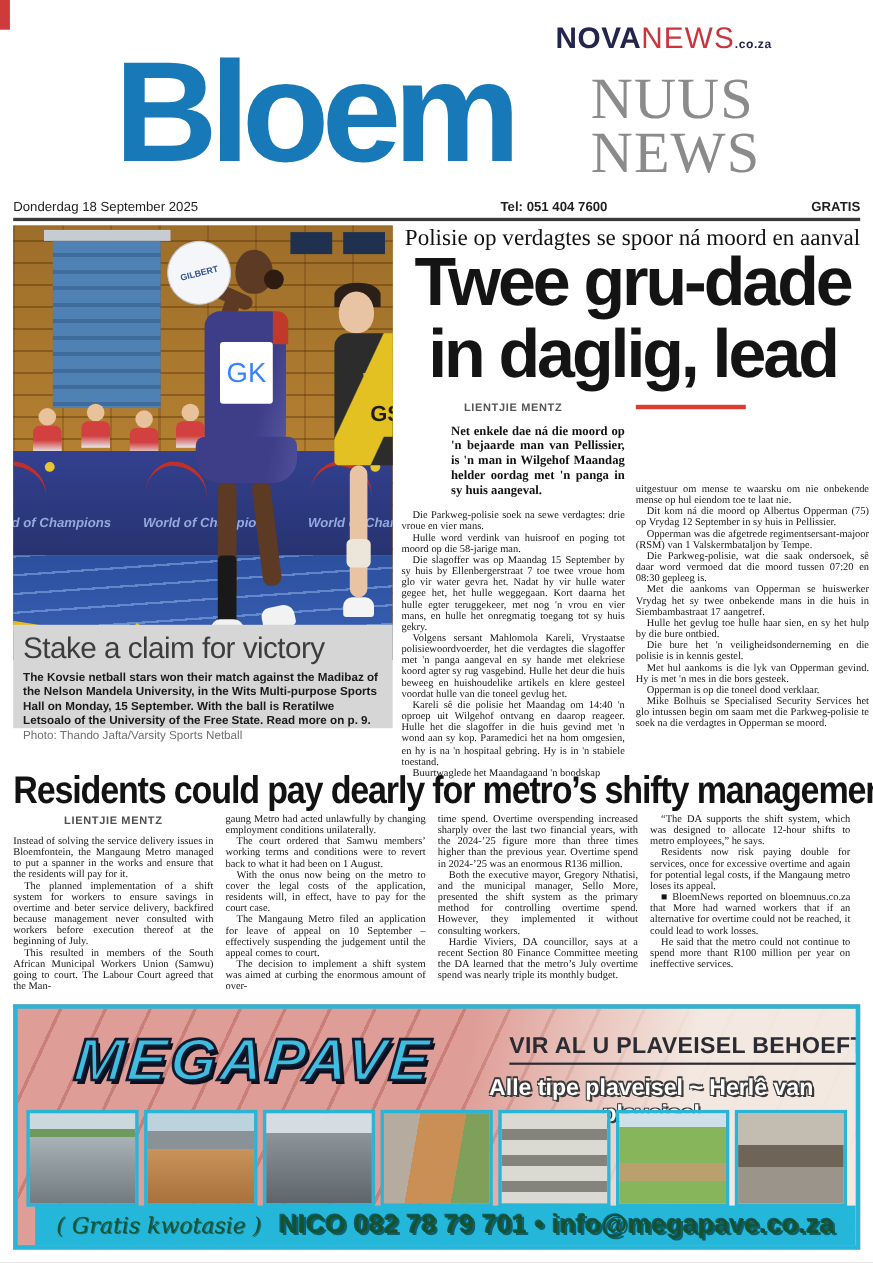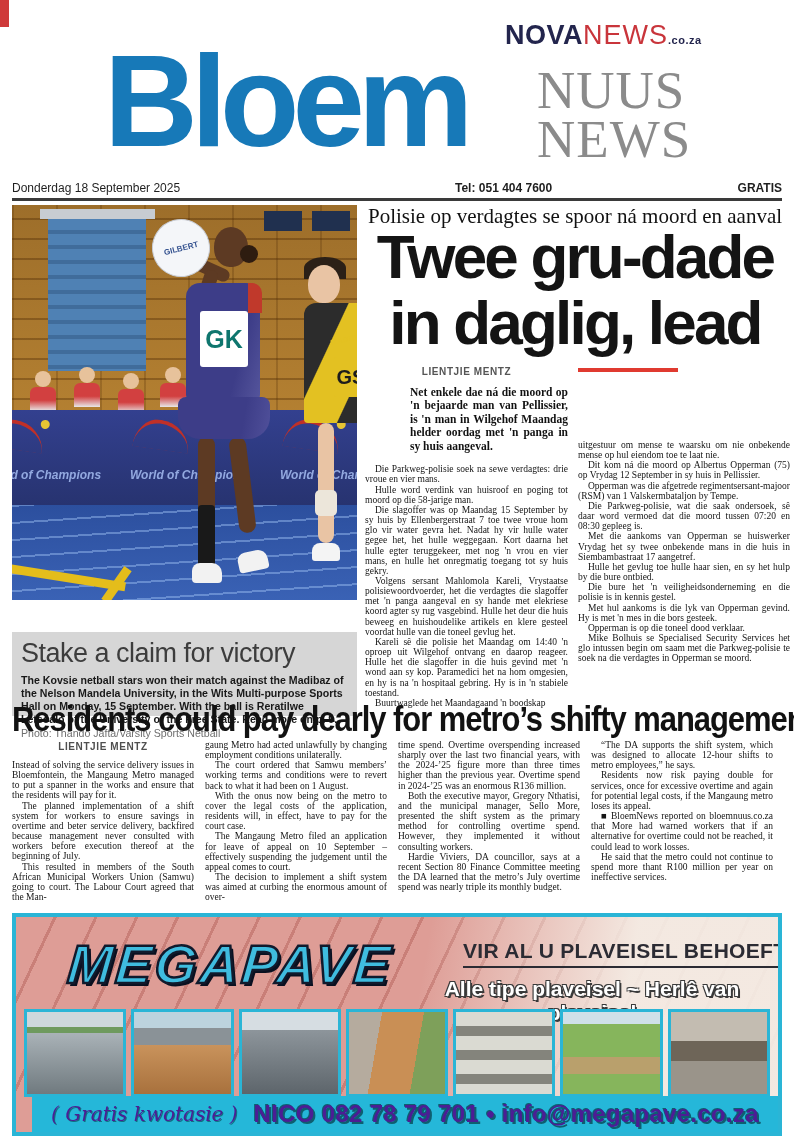--- a/index.html
+++ b/index.html
@@ -65,7 +65,7 @@
               background:linear-gradient(105deg,#3d3d88 70%, #55559c); z-index:2; }
   .gk-trim { position:absolute; left:236px; top:78px; width:14px; height:30px; background:#c0392b; border-radius:0 10px 0 0; z-index:2; }
   .gk-bib { position:absolute; left:188px; top:106px; width:48px; height:56px; background:#fff; border-radius:3px;
-            display:flex; align-items:center; justify-content:center; font-size:25px; font-weight:700; color:#0f766e; z-index:3; }
+            display:flex; align-items:center; justify-content:center; font-size:25px; font-weight:400; color:#3b82f6; z-index:3; }
   .gk-skirt { position:absolute; left:166px; top:192px; width:92px; height:42px; border-radius:8px 8px 22px 22px;
               background:linear-gradient(100deg,#3d3d88 70%, #50509a); z-index:2; }
   .gk-legL { position:absolute; left:186px; top:232px; width:17px; height:110px; background:#5d3a23; border-radius:8px; }

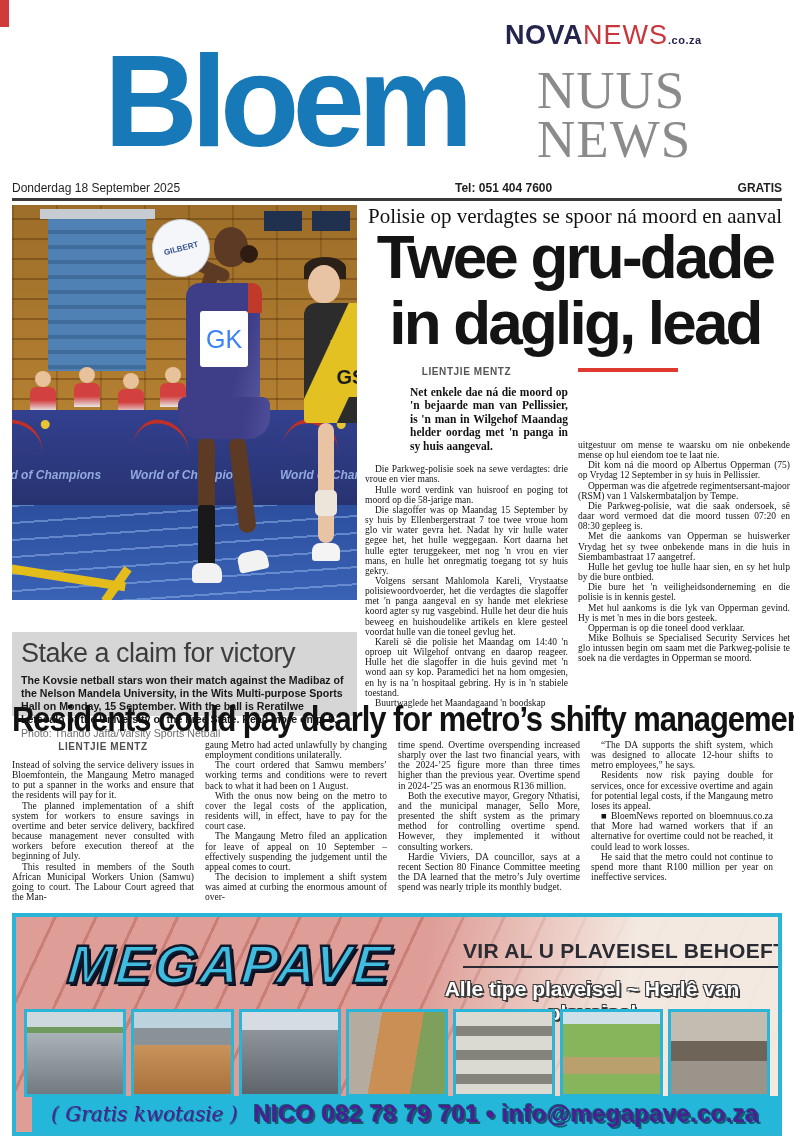--- a/index.html
+++ b/index.html
@@ -87,7 +87,7 @@
   .gs-shoe { position:absolute; left:300px; top:338px; width:28px; height:18px; background:#f4f4f4; border-radius:8px 8px 3px 3px; }
 
   
-  .caption { position:absolute; left:12px; top:632px; width:345px; height:84px; background:#d6d6d6; padding:6px 9px; }
+  .caption { position:absolute; left:12px; top:568px; width:345px; height:94px; background:#d6d6d6; padding:6px 9px; }
   .caption h2 { font-size:27px; font-weight:400; color:#3d3d3d; letter-spacing:-.5px; margin-bottom:5px; }
   .caption p { font-size:10.6px; line-height:1.24; color:#191919; }
   .caption .capbold { font-weight:700; }

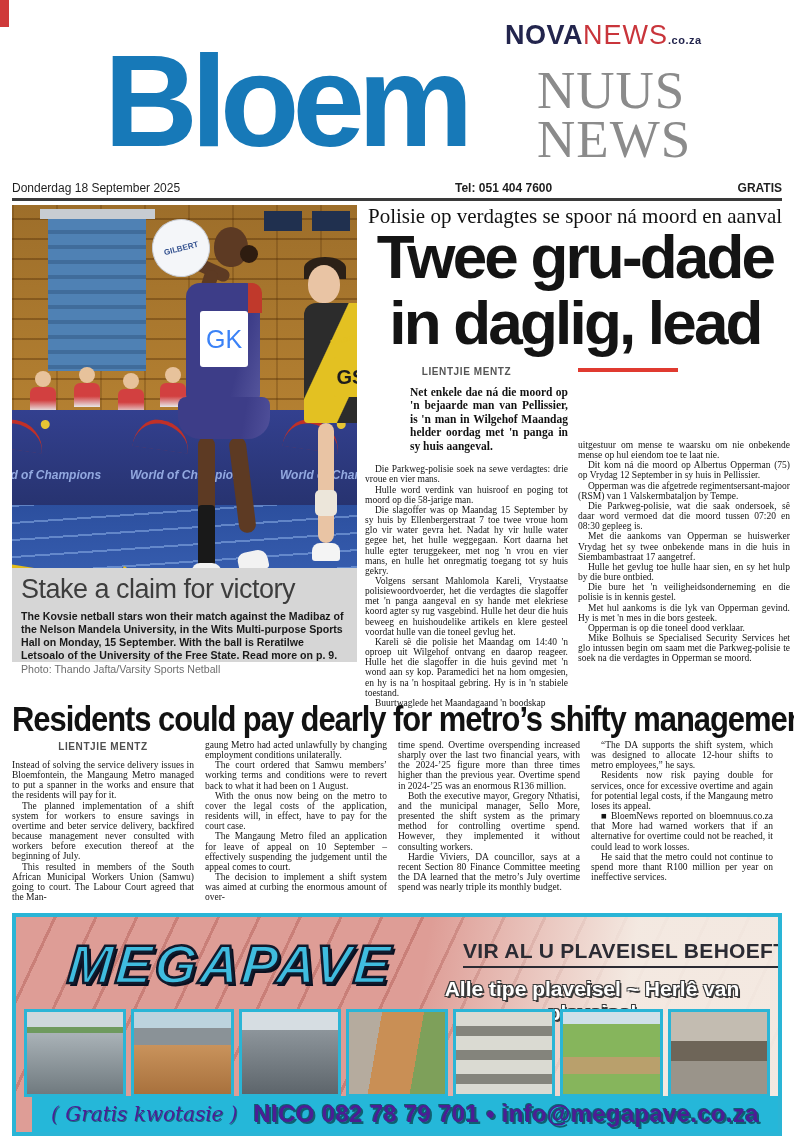--- a/index.html
+++ b/index.html
@@ -144,7 +144,7 @@
   .t5 { background:repeating-linear-gradient(180deg,#dadad2 0 14px, #84847c 14px 24px); }
   .t6 { background:linear-gradient(180deg,#cfe0e8 0 15%, #86b55c 15% 55%, #b9a06c 55% 75%, #86b55c 75%); }
   .t7 { background:linear-gradient(180deg,#c3bcb1 0 35%, #6e6558 35% 60%, #9a948a 60%); }
-  .adbar { position:absolute; left:16px; right:0; bottom:0; height:36px; background:#25b7d9; color:#4c1d95;
+  .adbar { position:absolute; left:16px; right:0; bottom:0; height:36px; background:#25b7d9; color:#14532d;
            display:flex; align-items:center; justify-content:center; gap:16px; }
   .adquote { font-family:"DejaVu Serif", serif; font-style:italic; font-size:20px; text-shadow:1px 1px 0 #117182; white-space:nowrap; }
   .adcontact { font-size:24px; font-weight:700; letter-spacing:.3px;

